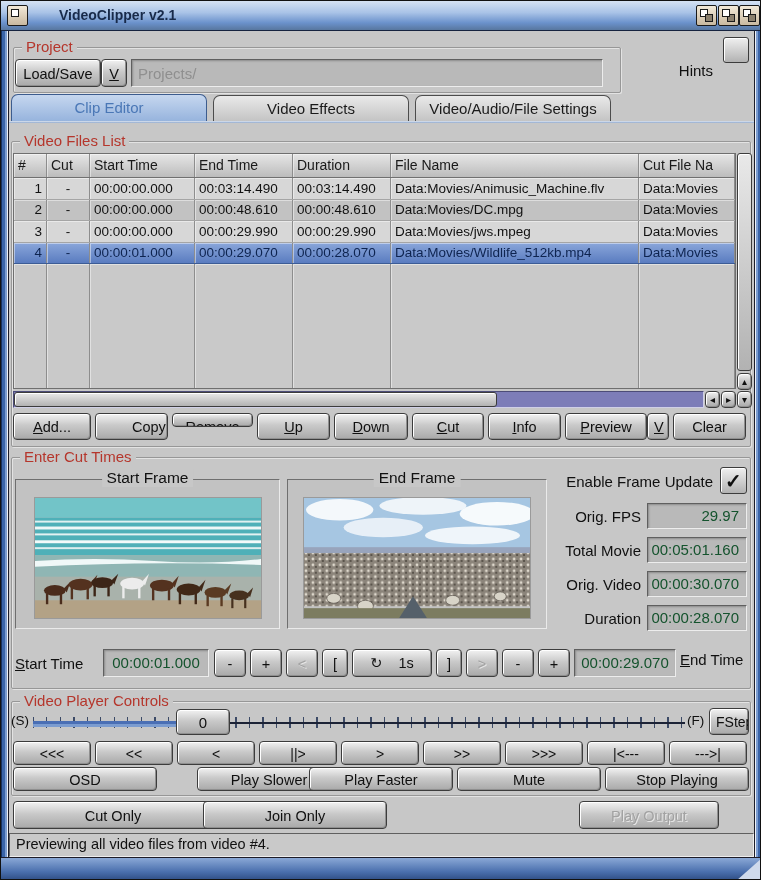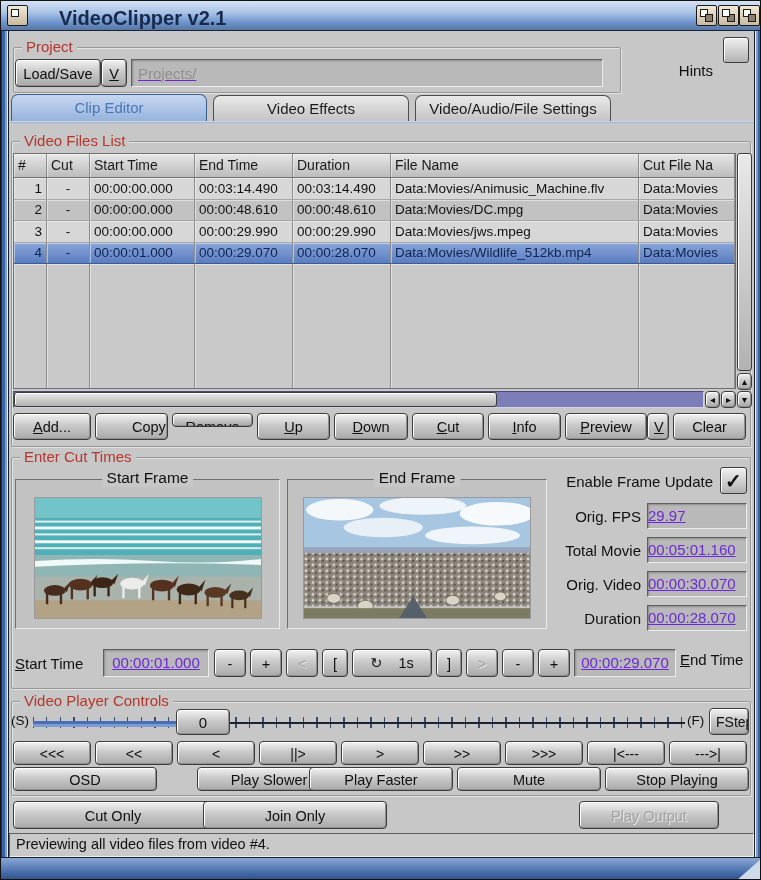--- a/index.html
+++ b/index.html
@@ -13,7 +13,7 @@
   .titlebar{left:0;top:0;width:761px;height:30px;
     background:linear-gradient(#d5e2f3 0%,#a9c3e7 40%,#6b92cc 75%,#58779f 100%);
     border-bottom:1px solid #16233f;}
-  .title-text{left:58px;top:6px;font-size:20px;font-weight:bold;color:#182a4a;}
+  .title-text{left:58px;top:6px;font-size:14px;font-weight:bold;color:#182a4a;}
   .gadget{top:4px;width:21px;height:21px;border:1px solid #1a1a1a;border-radius:2px;
     background:linear-gradient(#f3ead9,#cbbBA2);background:linear-gradient(#f2e9d8,#c9b9a0);}
   .gadget .in1{position:absolute;left:3px;top:3px;width:8px;height:8px;border:1px solid #1a1a1a;background:#fff;}

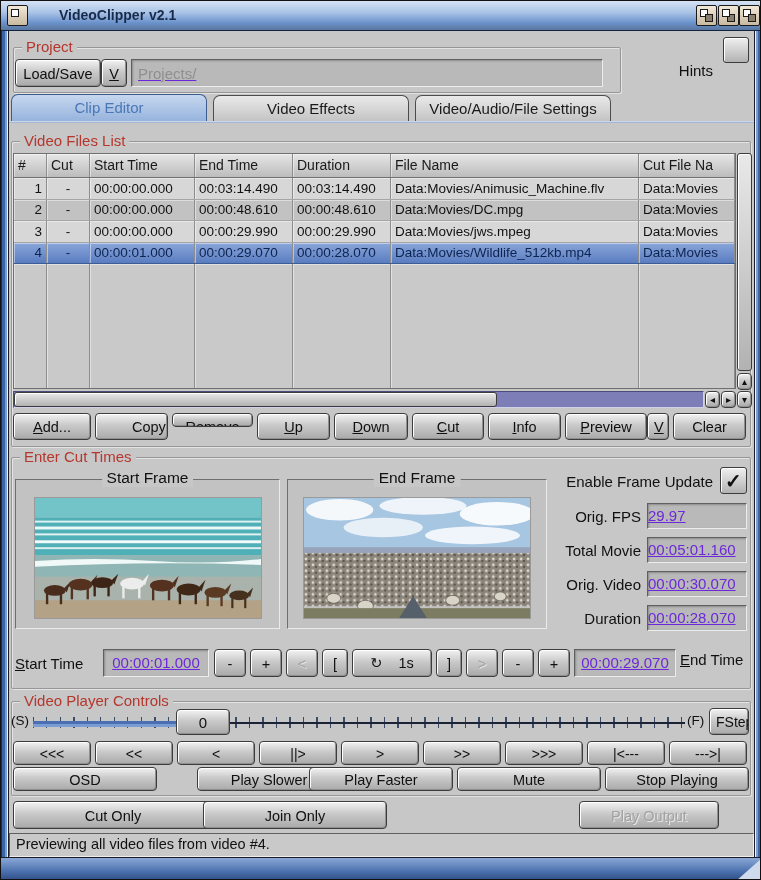--- a/index.html
+++ b/index.html
@@ -38,8 +38,8 @@
   .u1::first-letter{text-decoration:underline;}
   .uall{text-decoration:underline;}
   .field{background:#b9b9b9;border:1px solid;border-color:#5f5f5f #ededed #ededed #5f5f5f;
-    box-shadow:inset 1px 1px 2px rgba(0,0,0,.25);font-size:15px;color:#6d28d9;
-    white-space:nowrap;overflow:hidden;text-decoration:underline;}
+    box-shadow:inset 1px 1px 2px rgba(0,0,0,.25);font-size:15px;color:#14532d;
+    white-space:nowrap;overflow:hidden;}
   .field.r{padding-right:0;}
   .field.c{text-align:center;}
   .group{border:1px solid #979797;border-radius:2px;

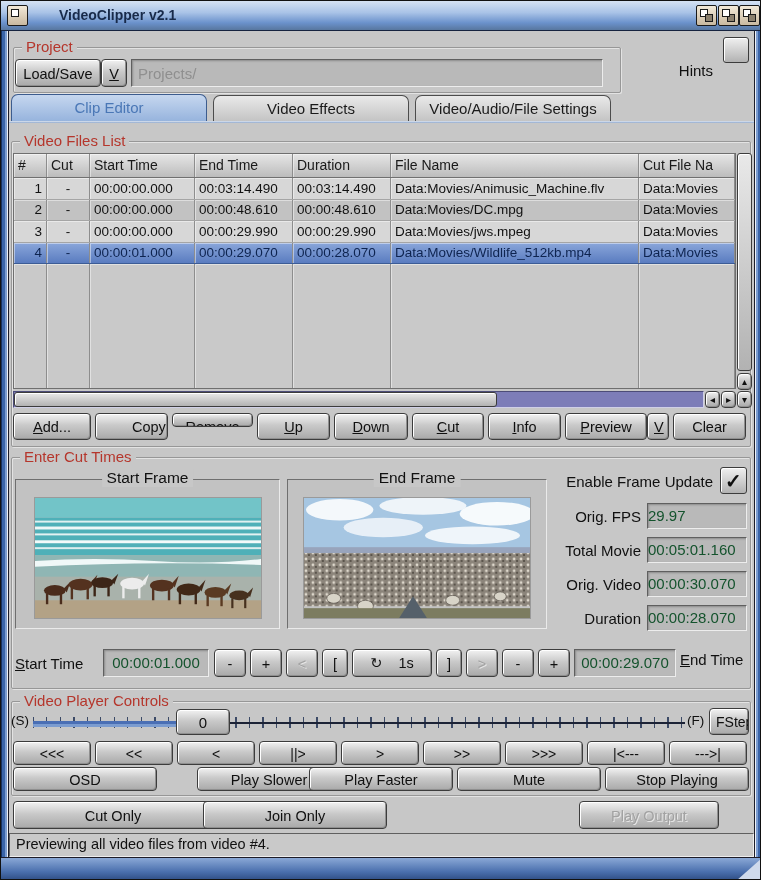--- a/index.html
+++ b/index.html
@@ -40,7 +40,7 @@
   .field{background:#b9b9b9;border:1px solid;border-color:#5f5f5f #ededed #ededed #5f5f5f;
     box-shadow:inset 1px 1px 2px rgba(0,0,0,.25);font-size:15px;color:#14532d;
     white-space:nowrap;overflow:hidden;}
-  .field.r{padding-right:0;}
+  .field.r{text-align:right;padding-right:7px;}
   .field.c{text-align:center;}
   .group{border:1px solid #979797;border-radius:2px;
     box-shadow:inset 1px 1px 0 #e3e3e3, 1px 1px 0 #e3e3e3;}

